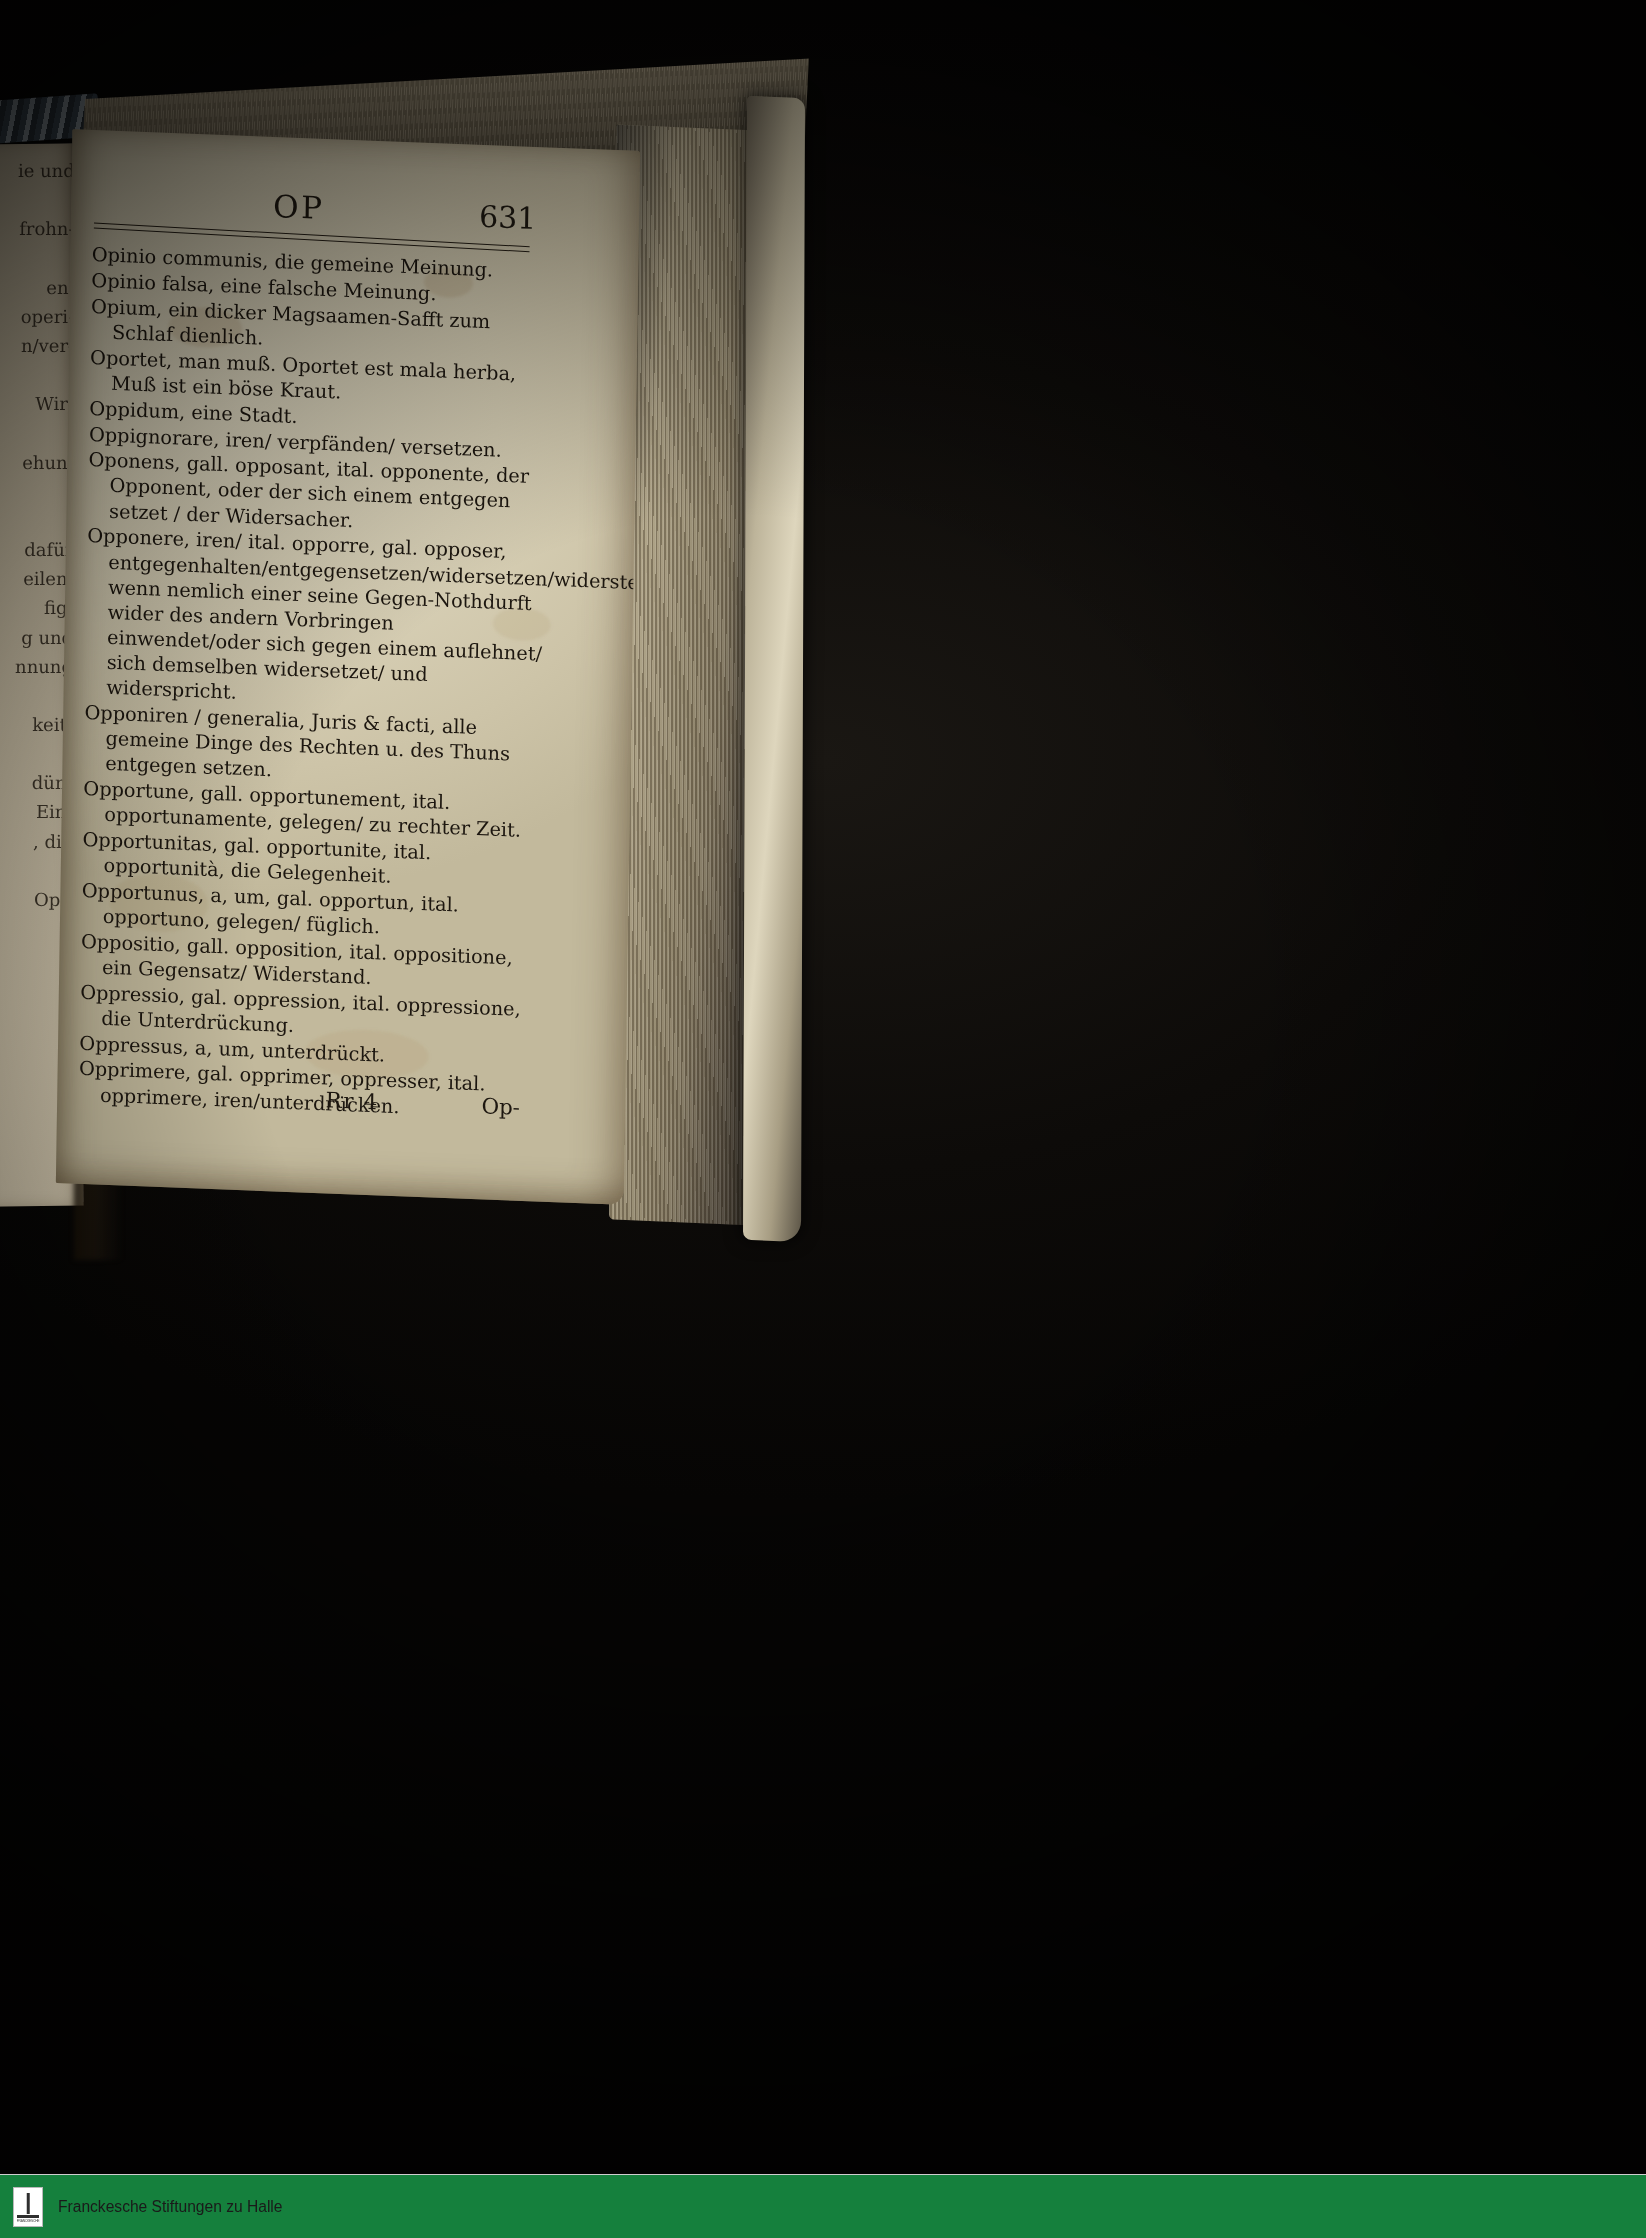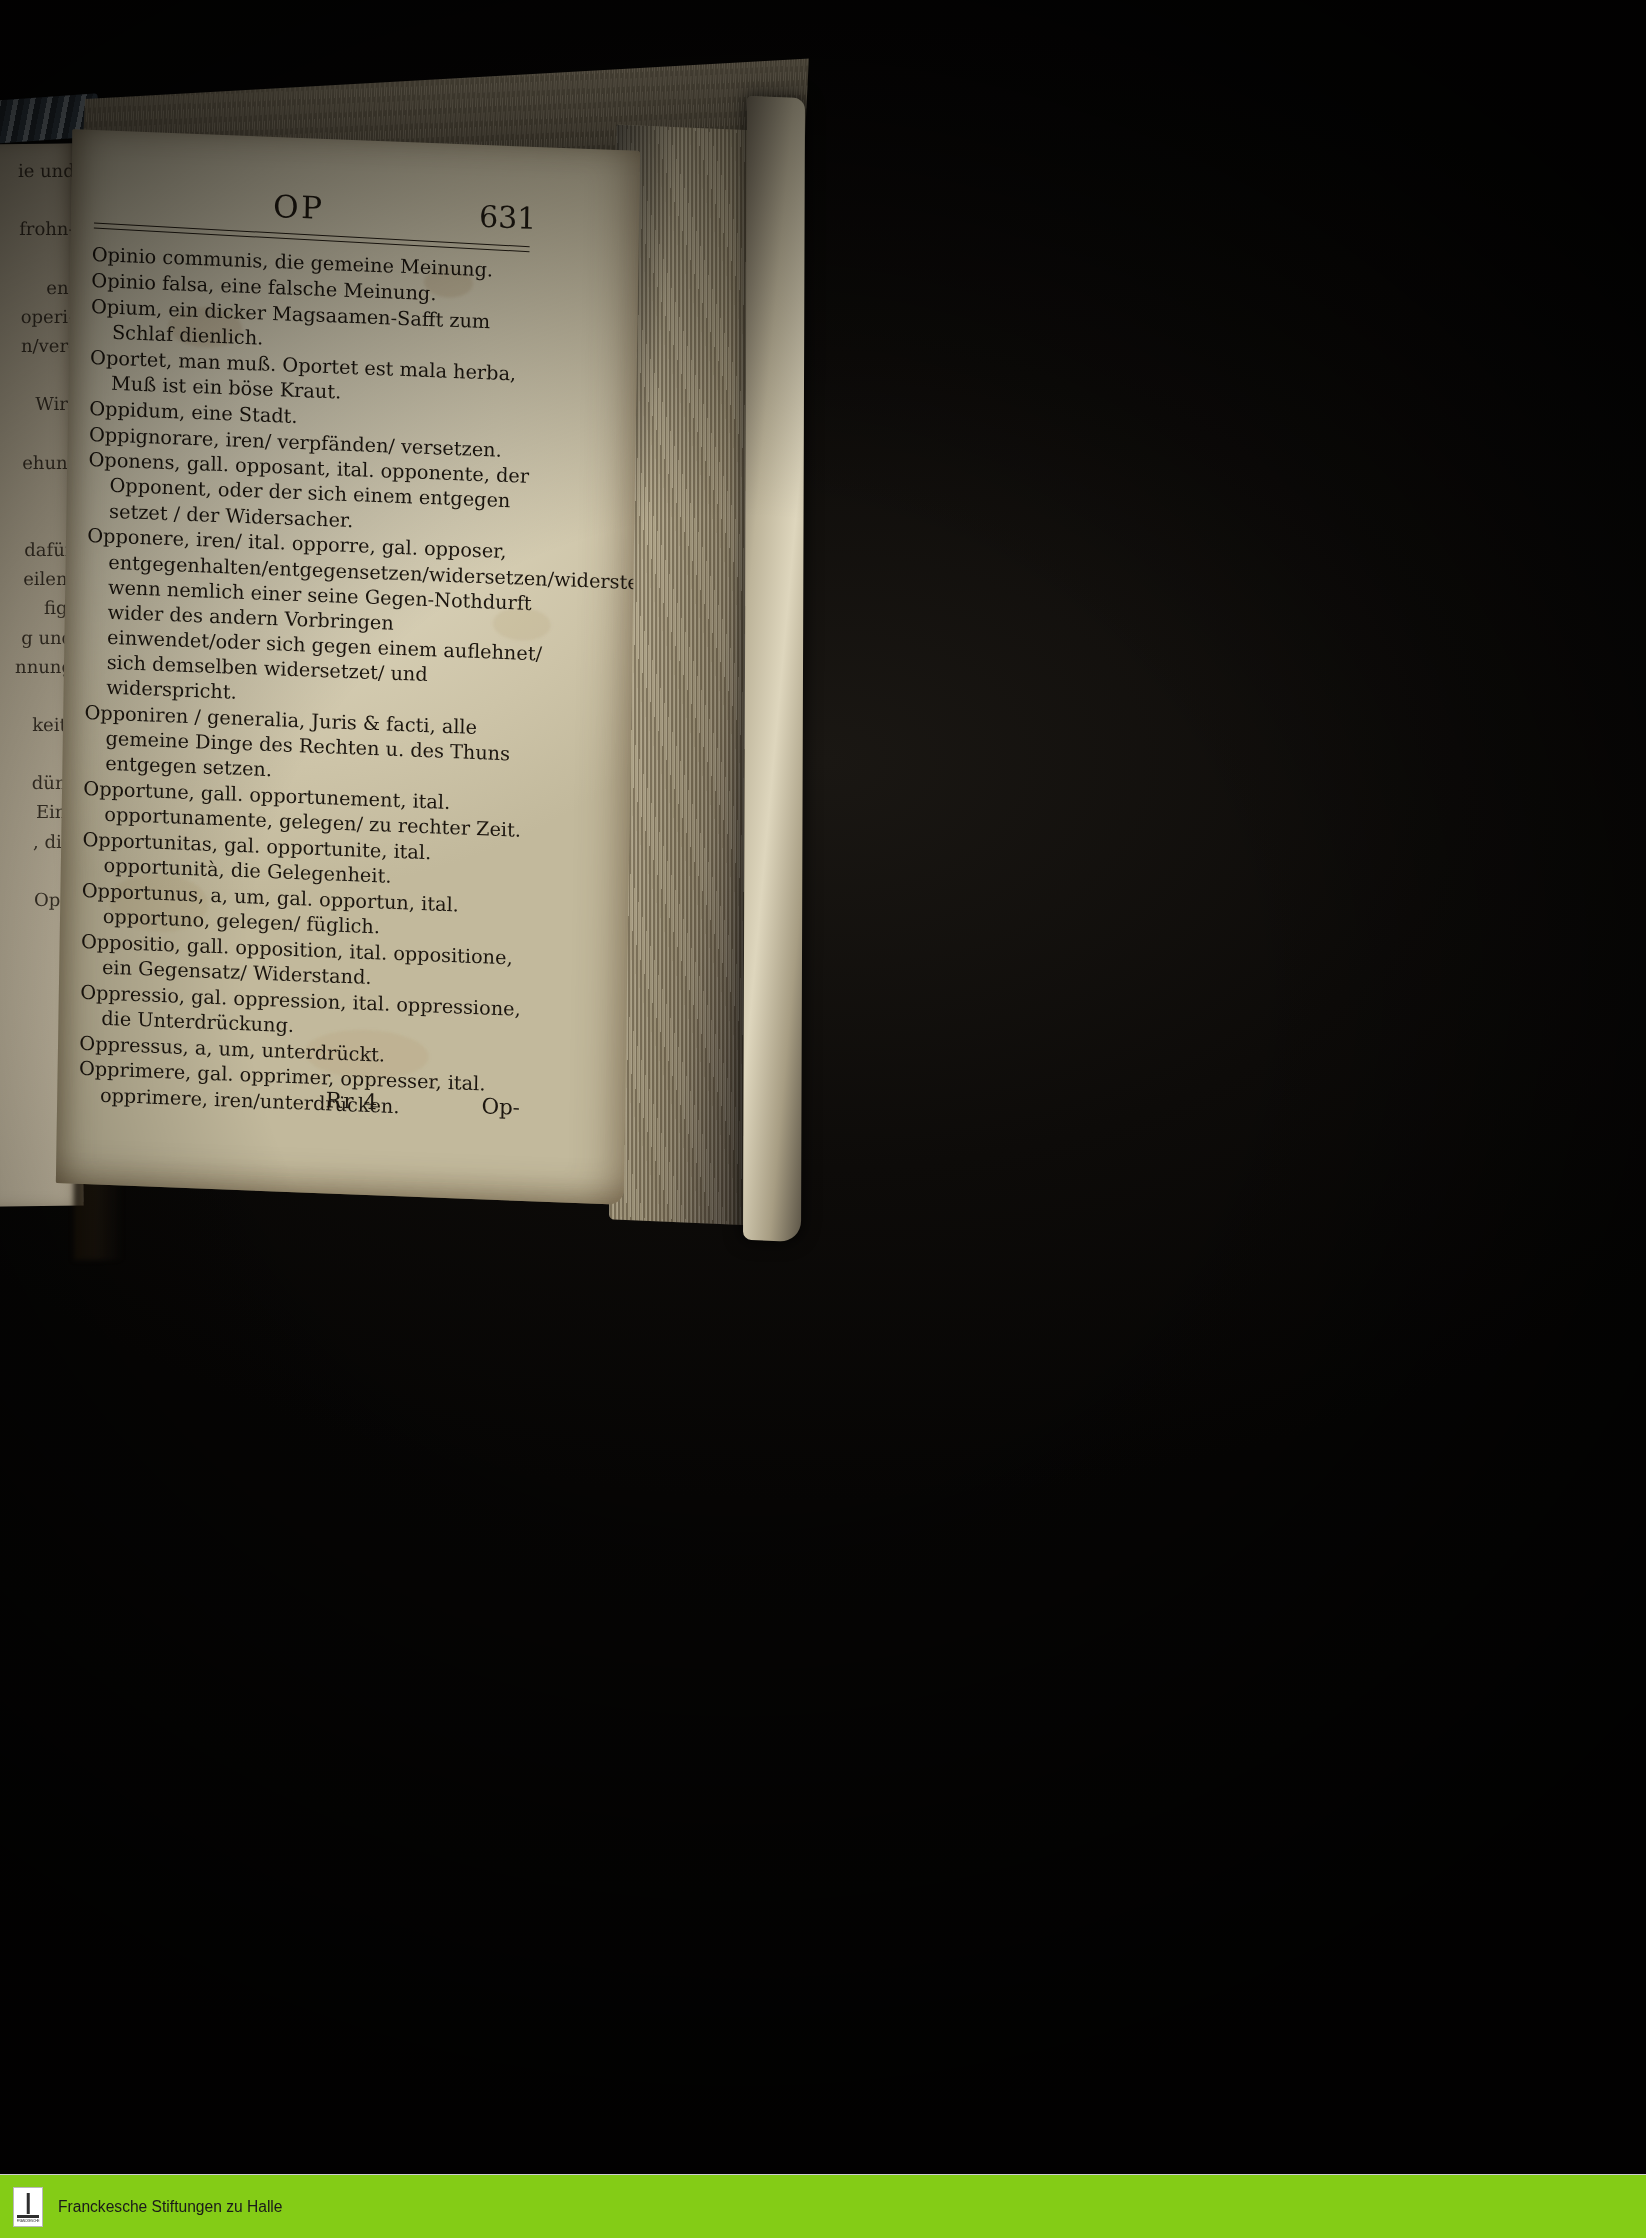--- a/index.html
+++ b/index.html
@@ -261,7 +261,7 @@
     top: 2174px;
     width: 1647px;
     height: 65px;
-    background: #84cc16;
+    background: #15803d;
     border-top: 0.8px solid #cfcfcf;
     display: flex;
     align-items: center;

